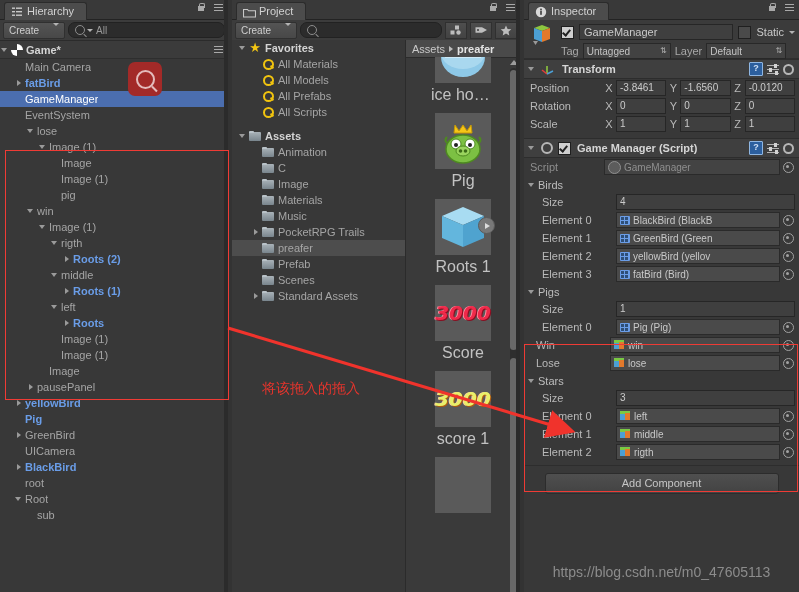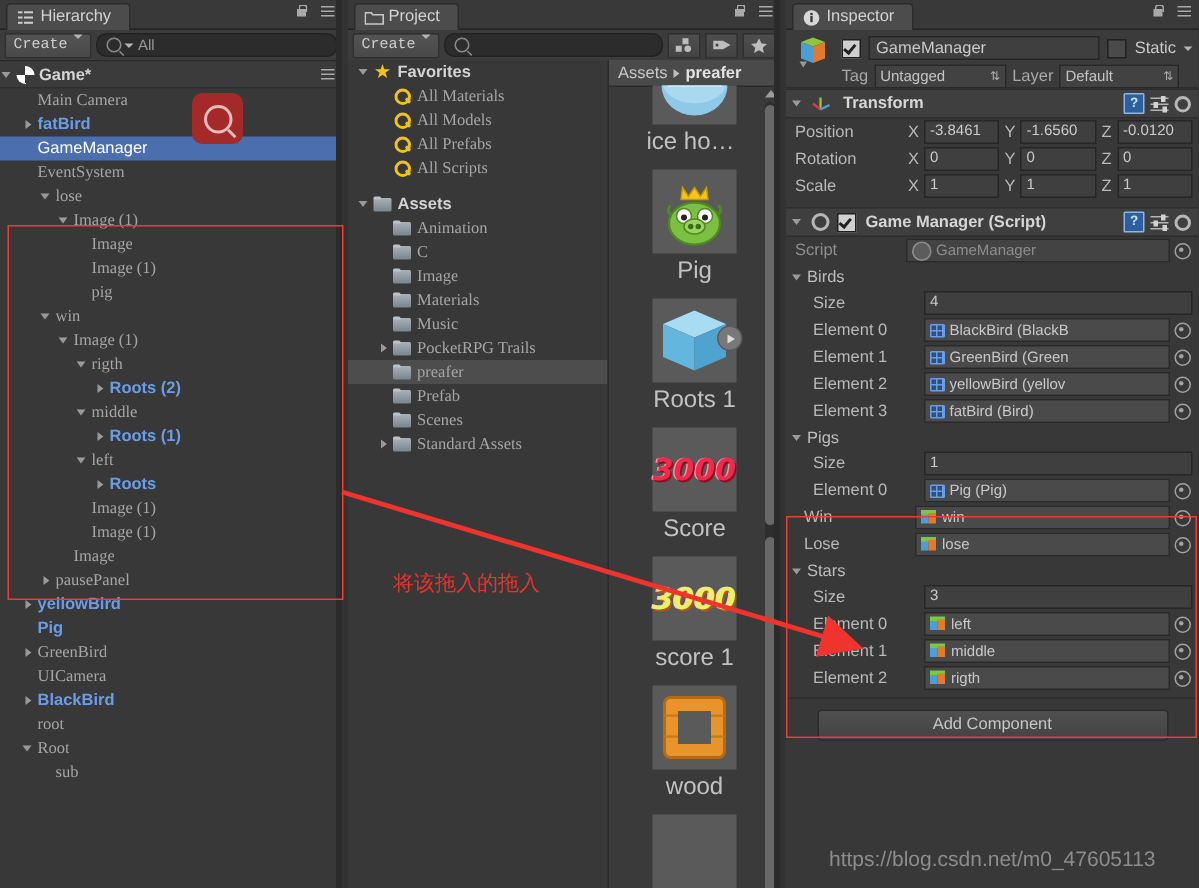--- a/index.html
+++ b/index.html
@@ -34,7 +34,7 @@
   .createbtn{
     height:15px;line-height:15px;padding:0 5px;font-size:10px;color:#cfcfcf;
     background:linear-gradient(#545454,#484848);border:1px solid #303030;border-radius:2px;
-    display:flex;align-items:flex-start;gap:4px;font-family:Liberation Mono, monospace;
+    display:flex;align-items:flex-start;gap:14px;
   }
   .caretdn{width:0;height:0;border-left:3px solid transparent;border-right:3px solid transparent;border-top:3px solid #b4b4b4;}
   .searchfield{

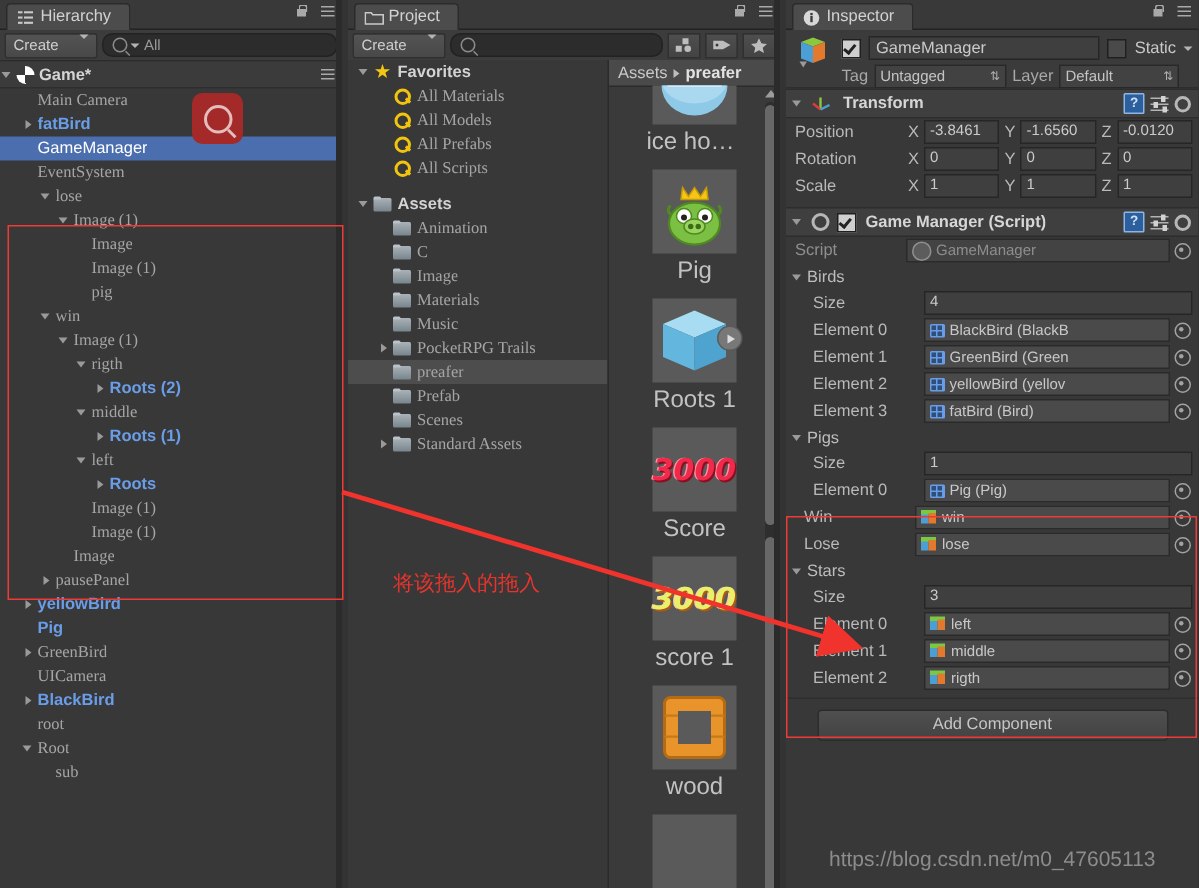--- a/index.html
+++ b/index.html
@@ -54,7 +54,7 @@
   .arrow.d:after{content:"";position:absolute;left:1px;top:6px;border-top:4px solid #9a9a9a;border-left:3.5px solid transparent;border-right:3.5px solid transparent;}
   .lbl{overflow:hidden;text-overflow:ellipsis;}
   .blue{color:#6a9de8;font-weight:bold;}
-  .dim{color:#a5a5a5;font-family:Liberation Serif, serif;}
+  .dim{color:#a5a5a5;}
   .white{color:#d4d4d4;}
   .bold{font-weight:bold;}
 

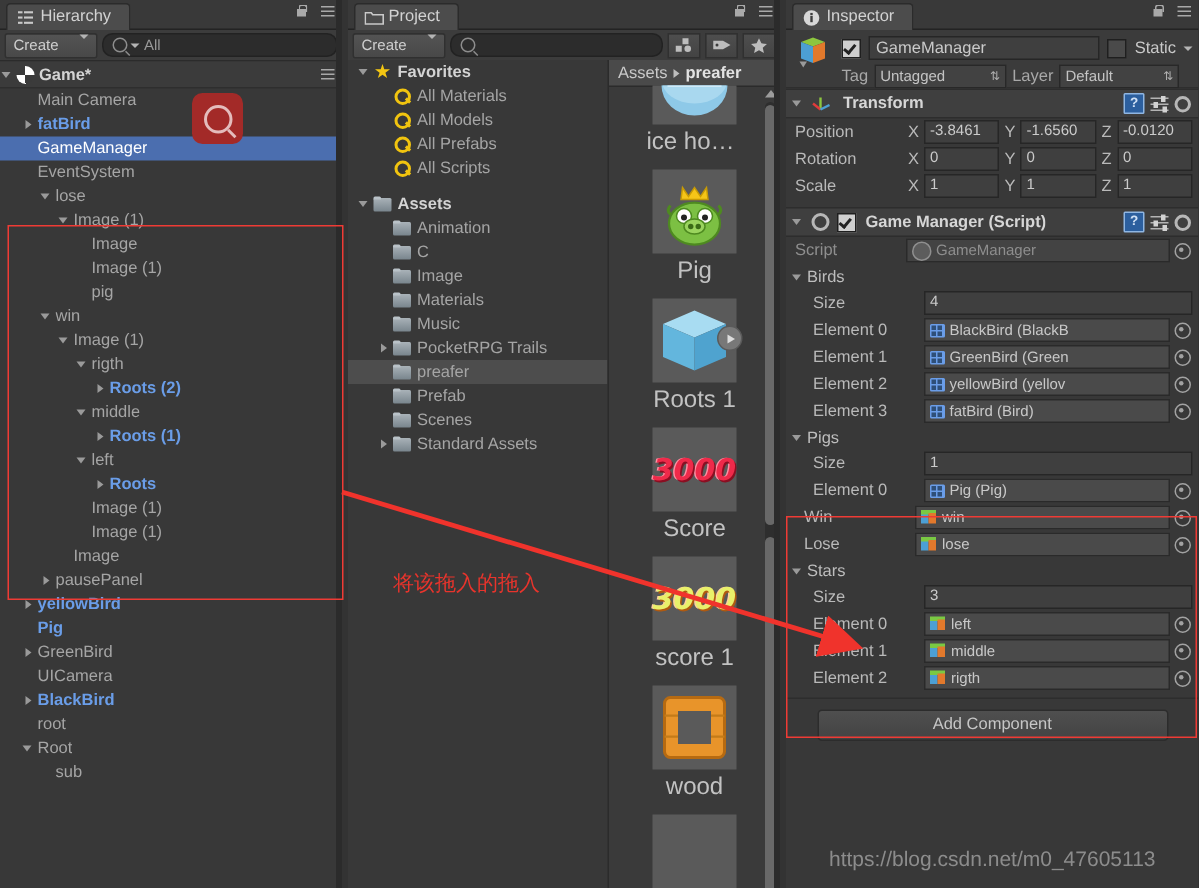--- a/index.html
+++ b/index.html
@@ -541,14 +541,6 @@
             <div class="gname">score 1</div>
           </div>
           <div class="gitem">
-            <div class="gthumb"><svg width="56" height="56" viewBox="0 0 56 56">
-                <rect x="8" y="8" width="40" height="40" rx="4" fill="#e8942a" stroke="#b66a11" stroke-width="2"></rect>
-                <rect x="17" y="17" width="22" height="22" fill="#5a5a5a"></rect>
-                <path d="M8 20 h9 M8 34 h9 M39 20 h9 M39 34 h9" stroke="#c47b18" stroke-width="1.5"></path>
-              </svg></div>
-            <div class="gname">wood</div>
-          </div>
-          <div class="gitem">
             <div class="gthumb"></div>
             <div class="gname"></div>
           </div>

